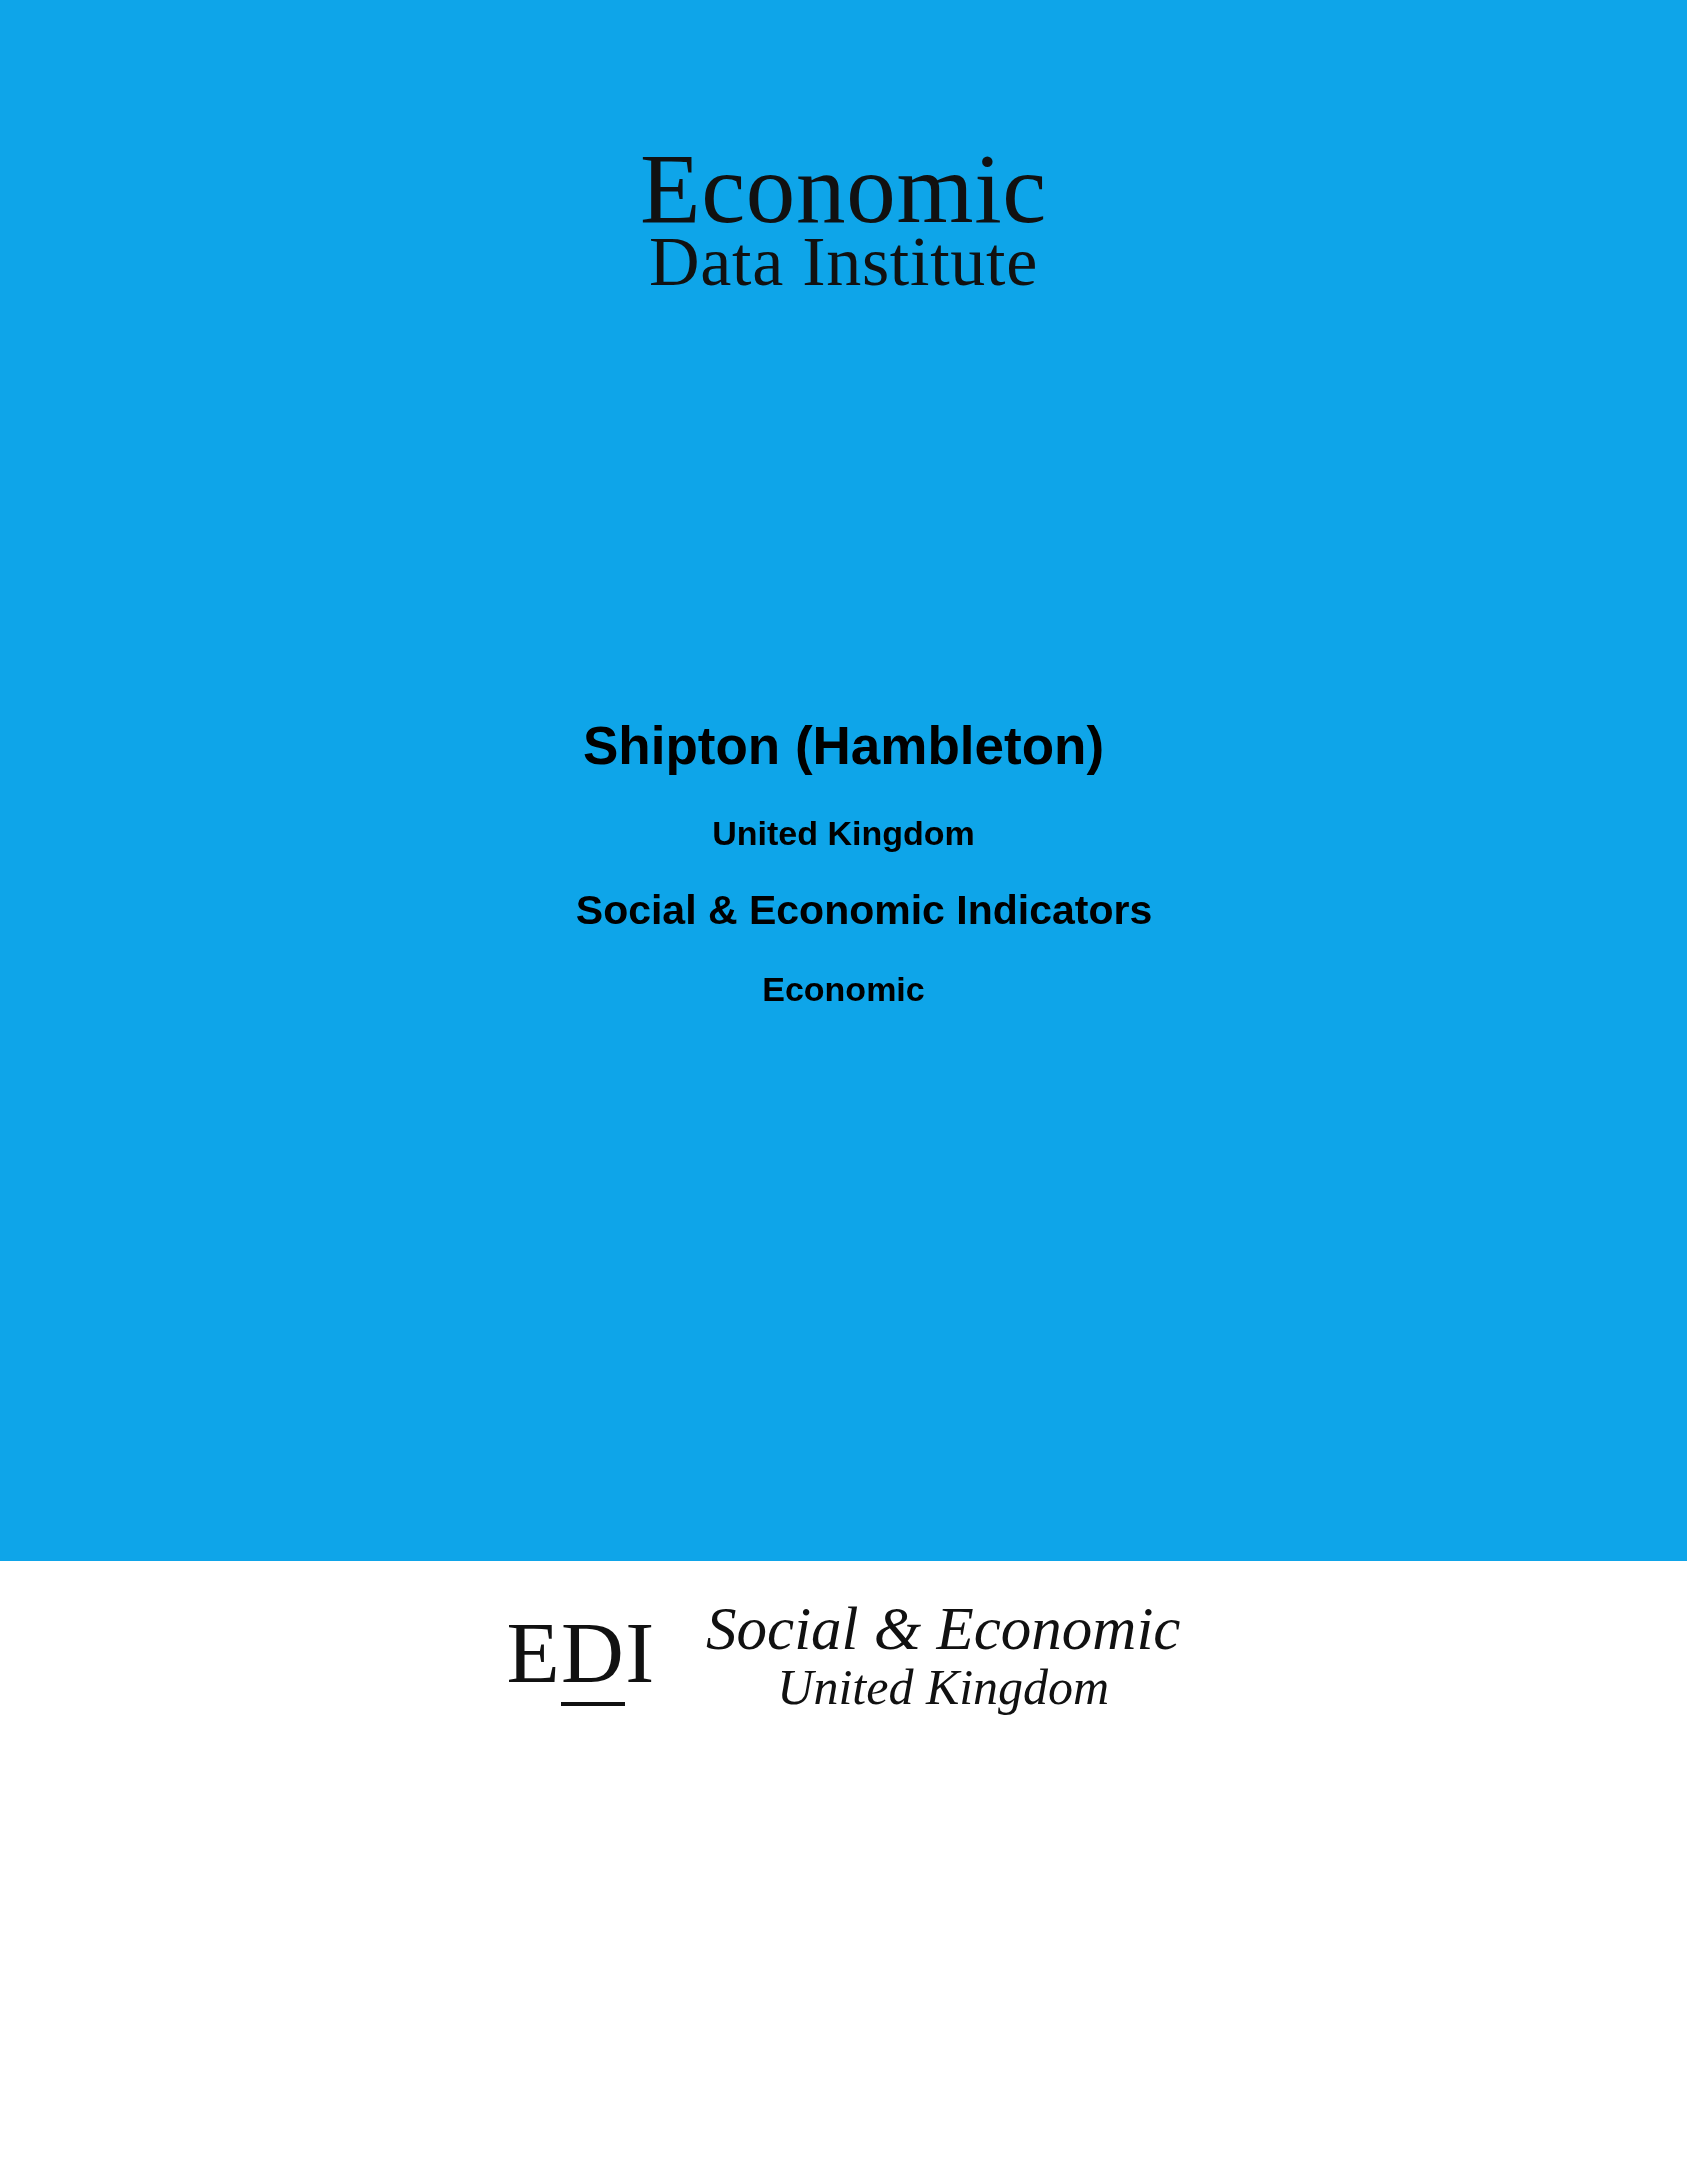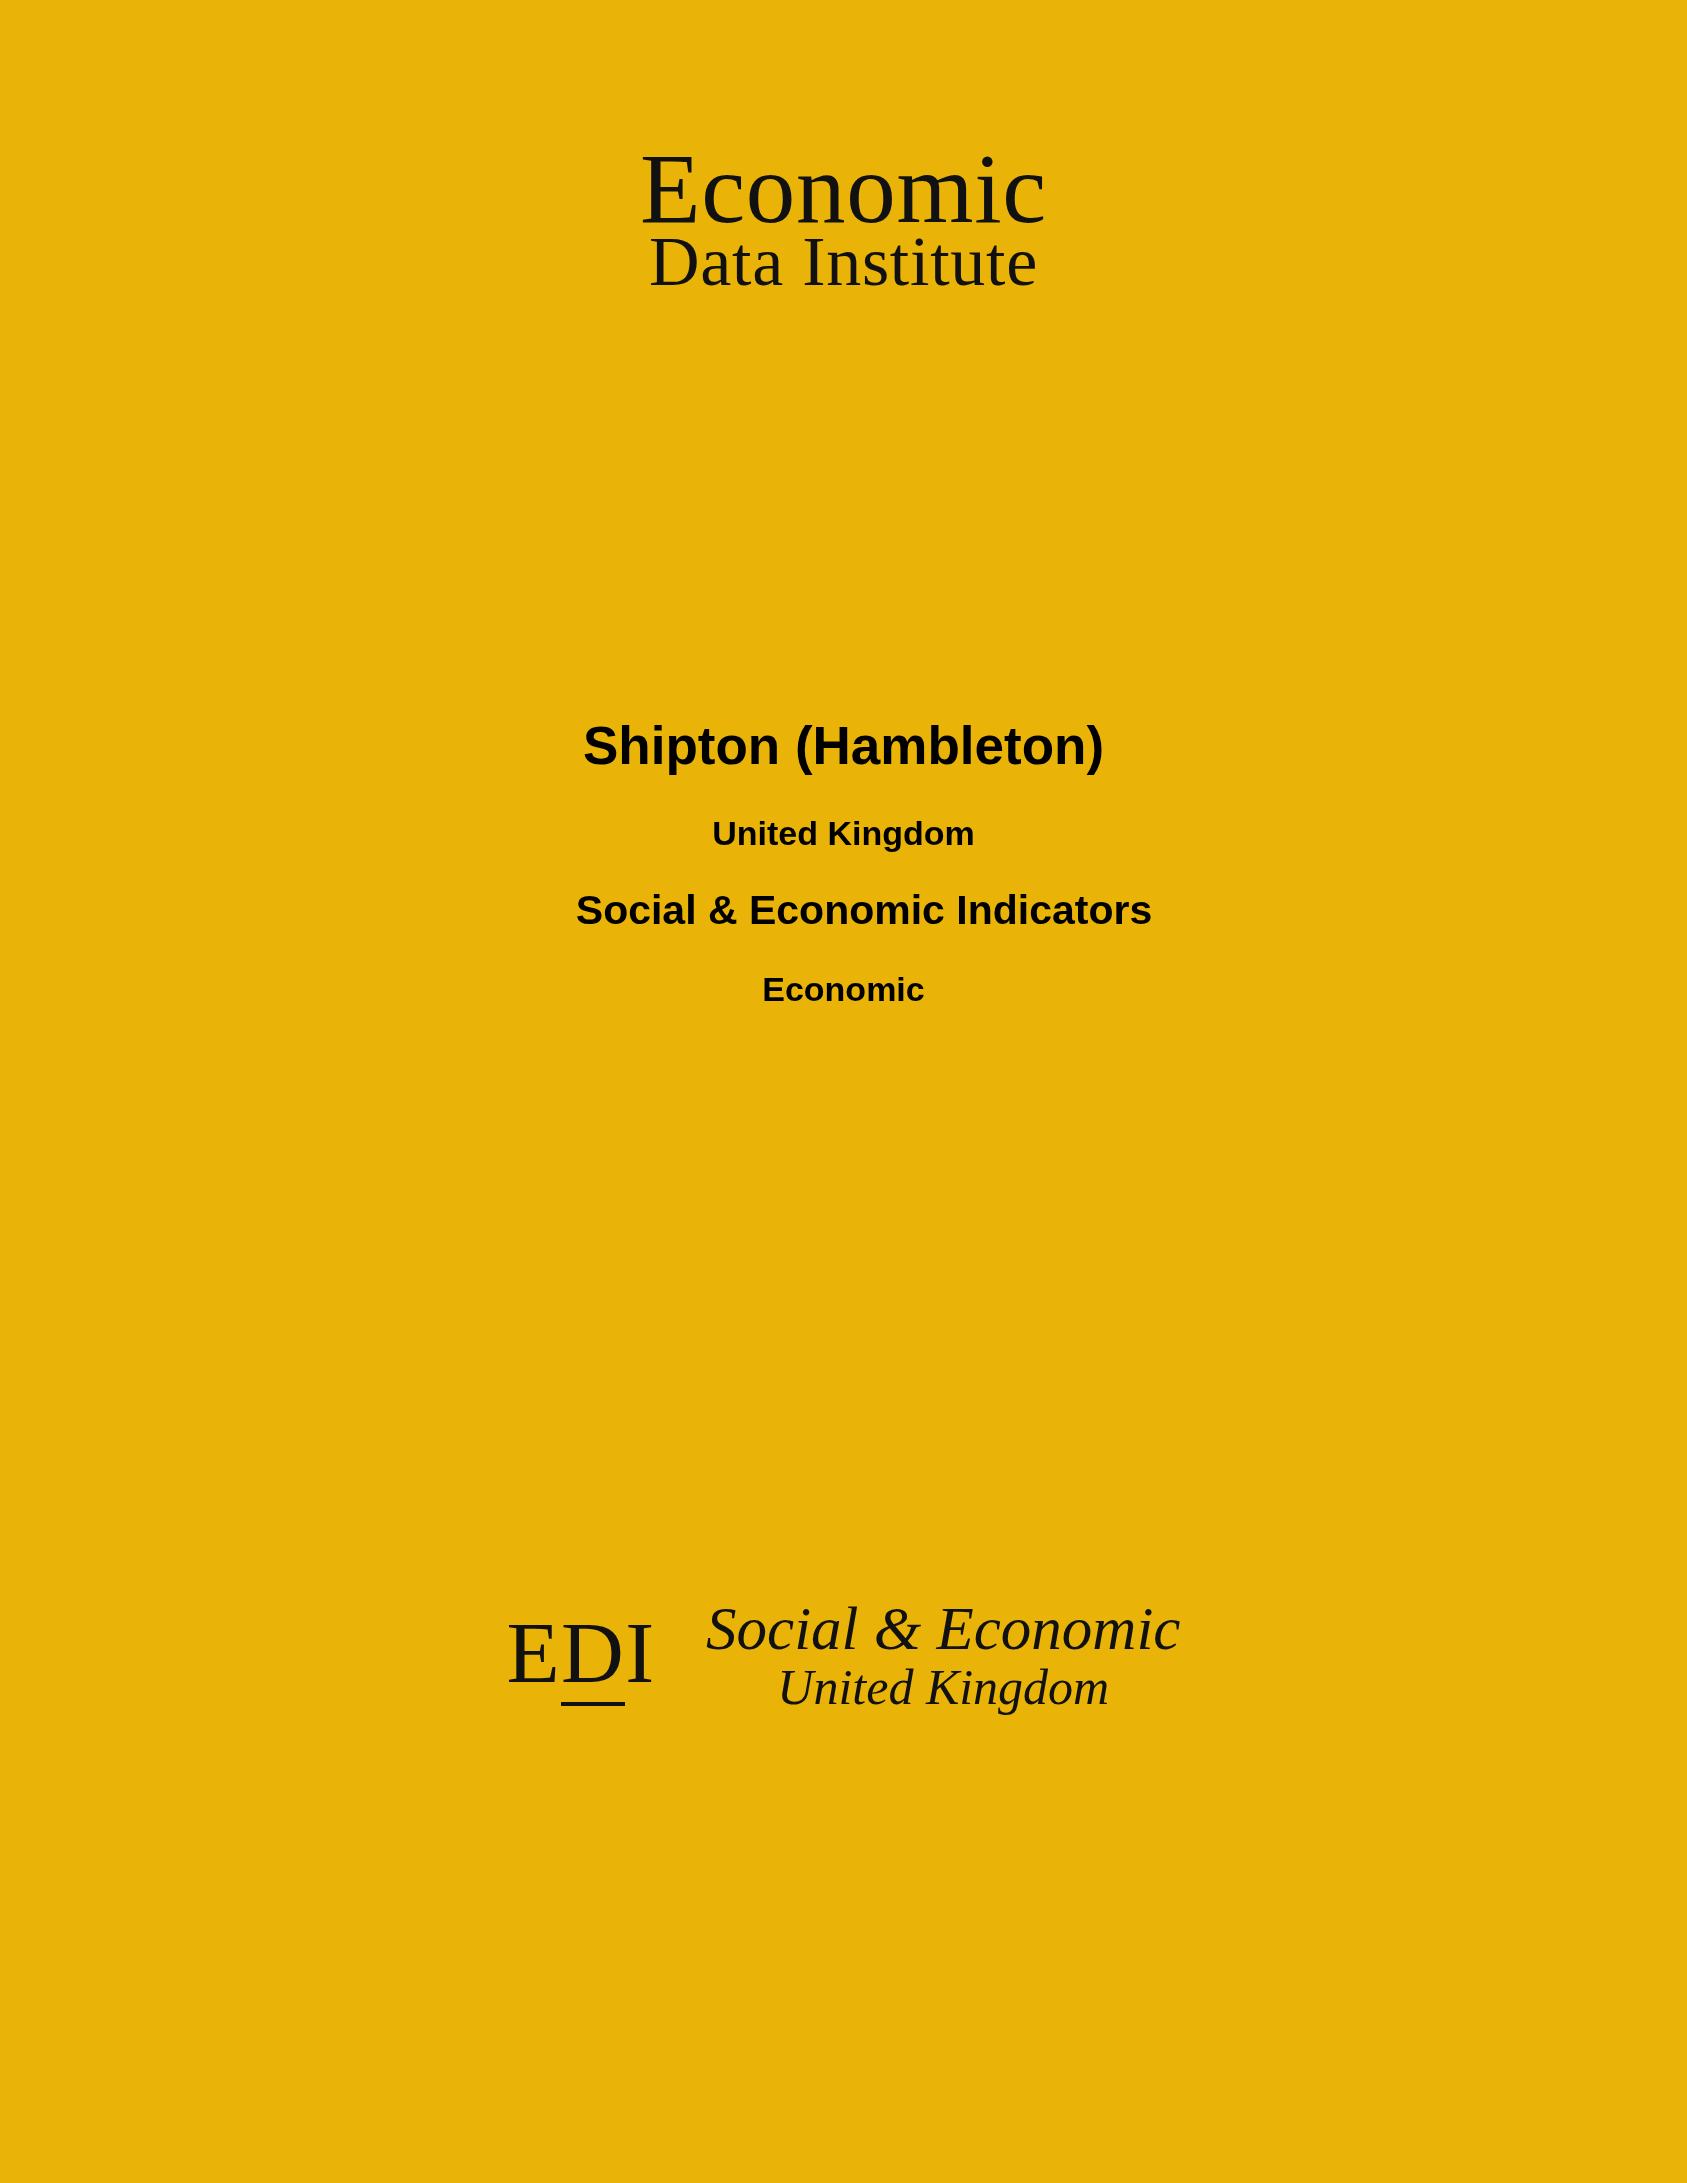--- a/index.html
+++ b/index.html
@@ -21,8 +21,8 @@
     top: 0;
     left: 0;
     width: 1687px;
-    height: 2183px;
-    background: #eab308;
+    height: 1561px;
+    background: #0ea5e9;
   }
 
   

